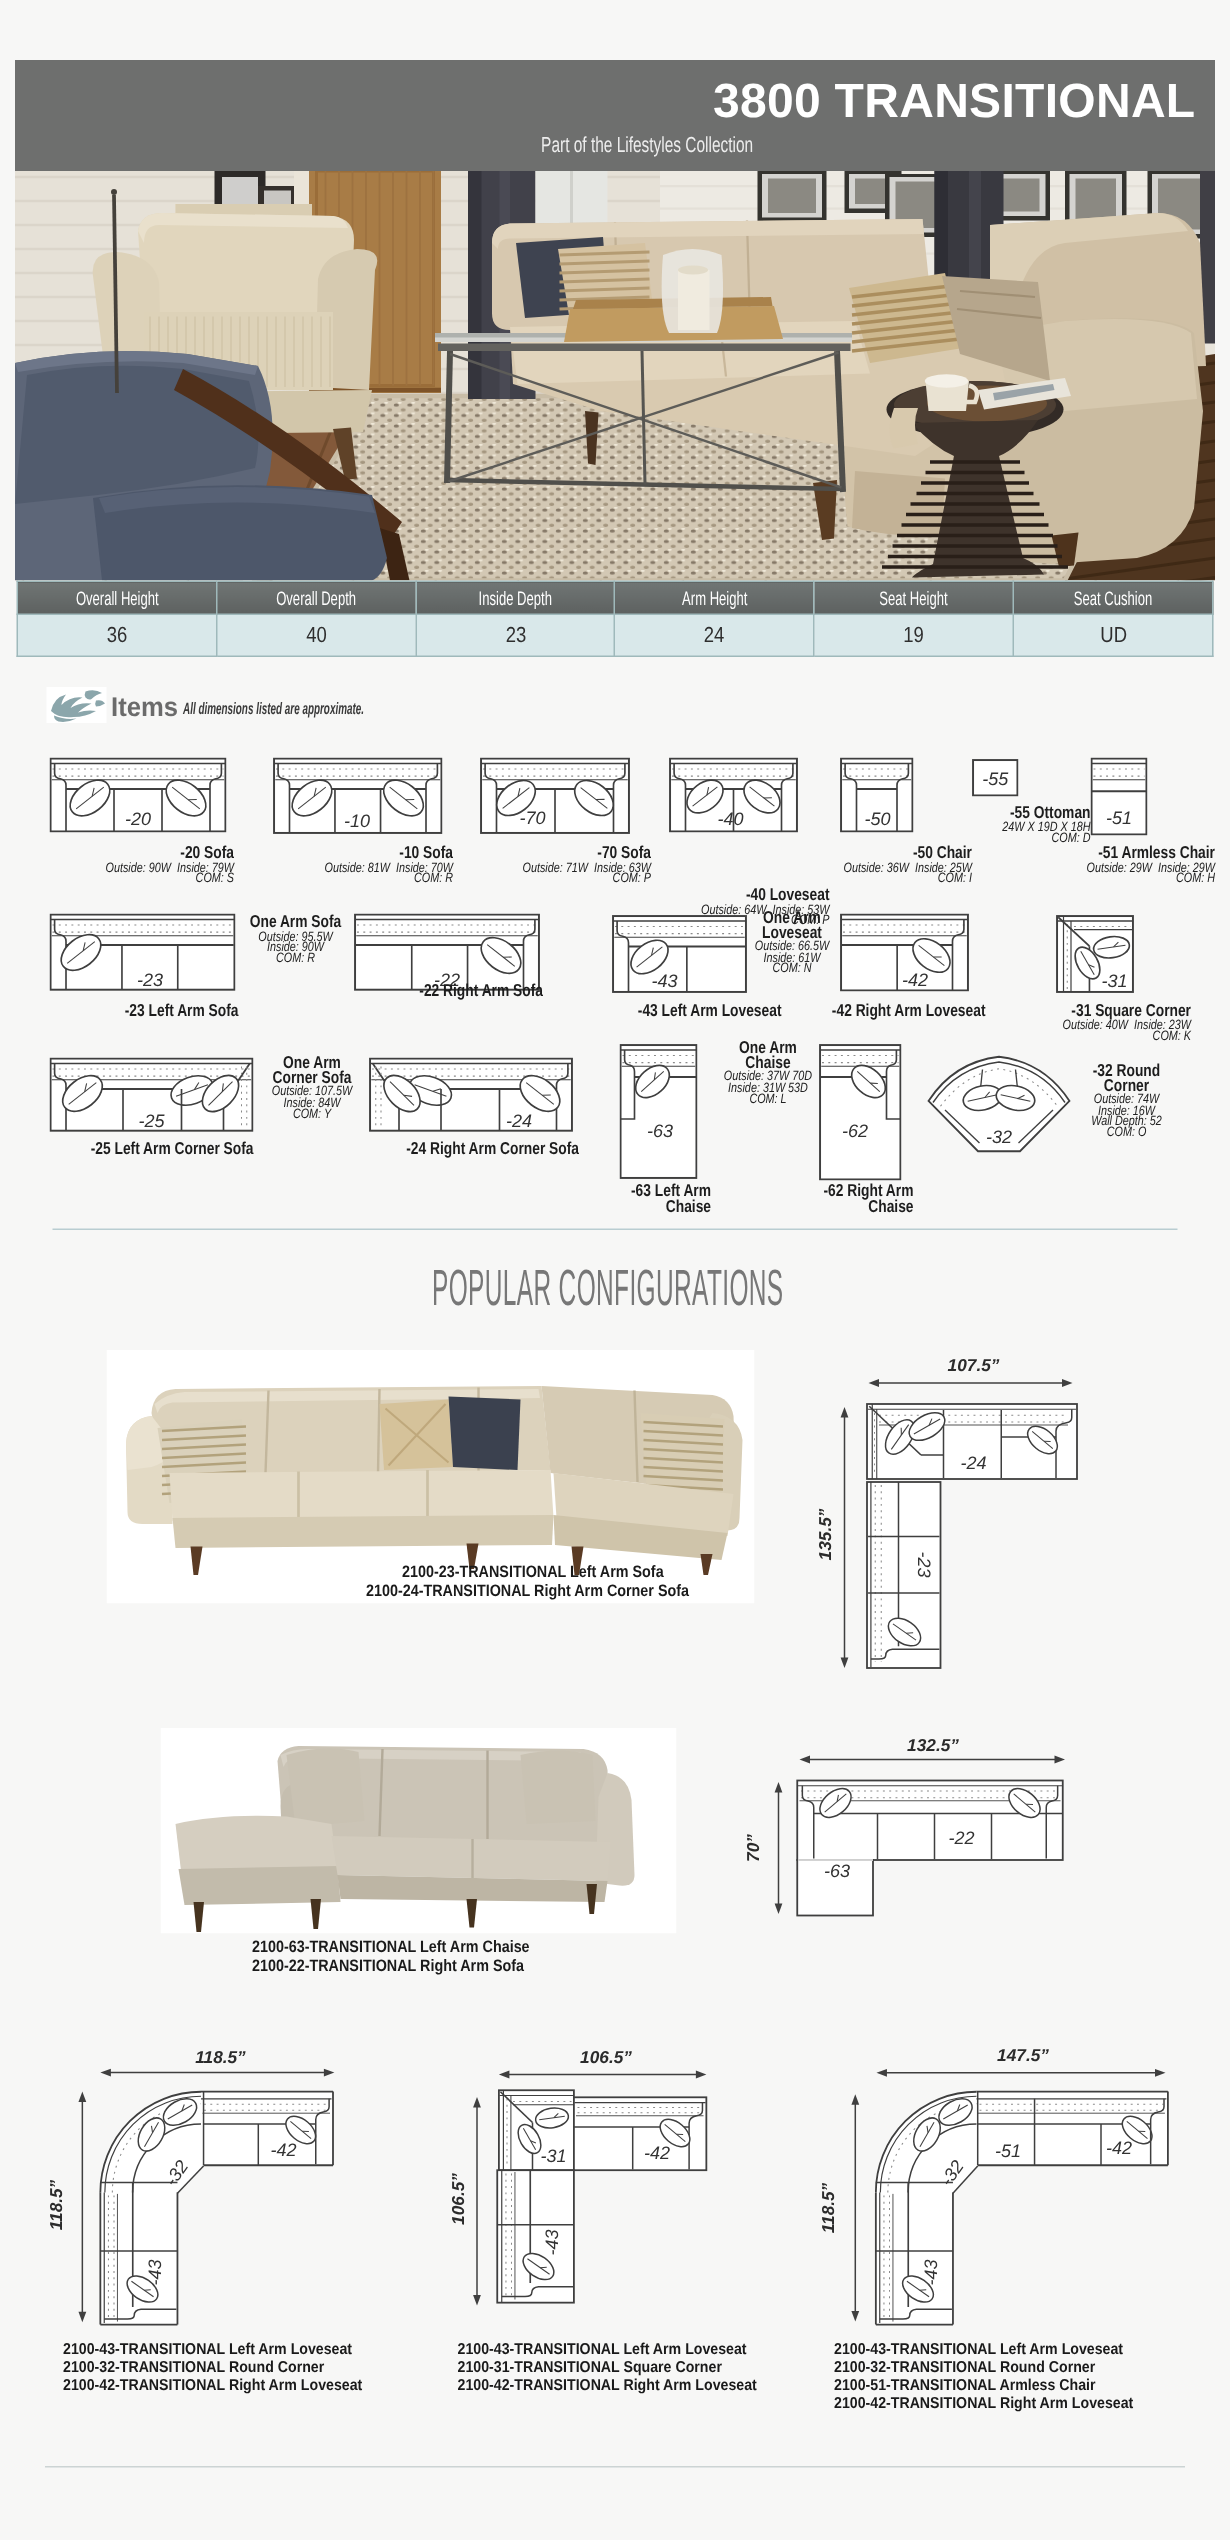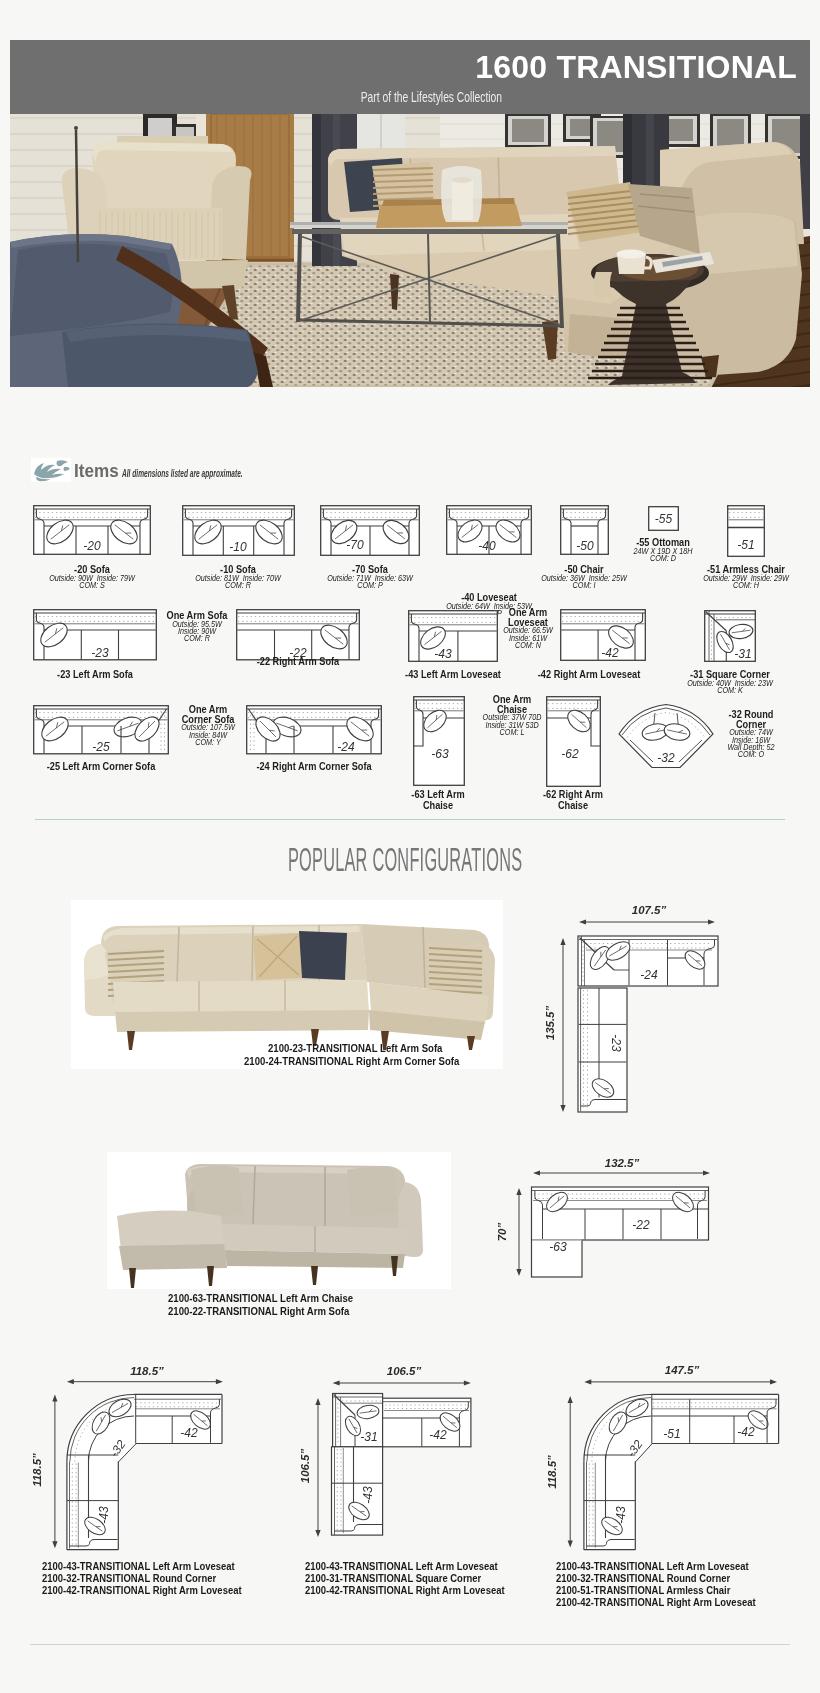--- a/index.html
+++ b/index.html
@@ -15,7 +15,7 @@
 
 <div class="abs" style="left:10px;top:40px;width:800px;height:74px;background:#6e6f6e;"></div>
 
-<div class="abs" style="left:10px;top:49px;width:787px;text-align:right;font-size:32px;font-weight:bold;color:#fff;letter-spacing:0.2px;">1600 TRANSITIONAL</div>
+<div class="abs" style="left:10px;top:49px;width:787px;text-align:right;font-size:32px;font-weight:bold;color:#fff;letter-spacing:0.2px;">3800 TRANSITIONAL</div>
 
 <div class="abs" style="left:10px;top:88px;width:786px;text-align:center;"><span style="display:inline-block;transform:scaleX(0.71);transform-origin:right center;font-size:14.5px;color:#ededed;">Part of the Lifestyles Collection</span></div>
 

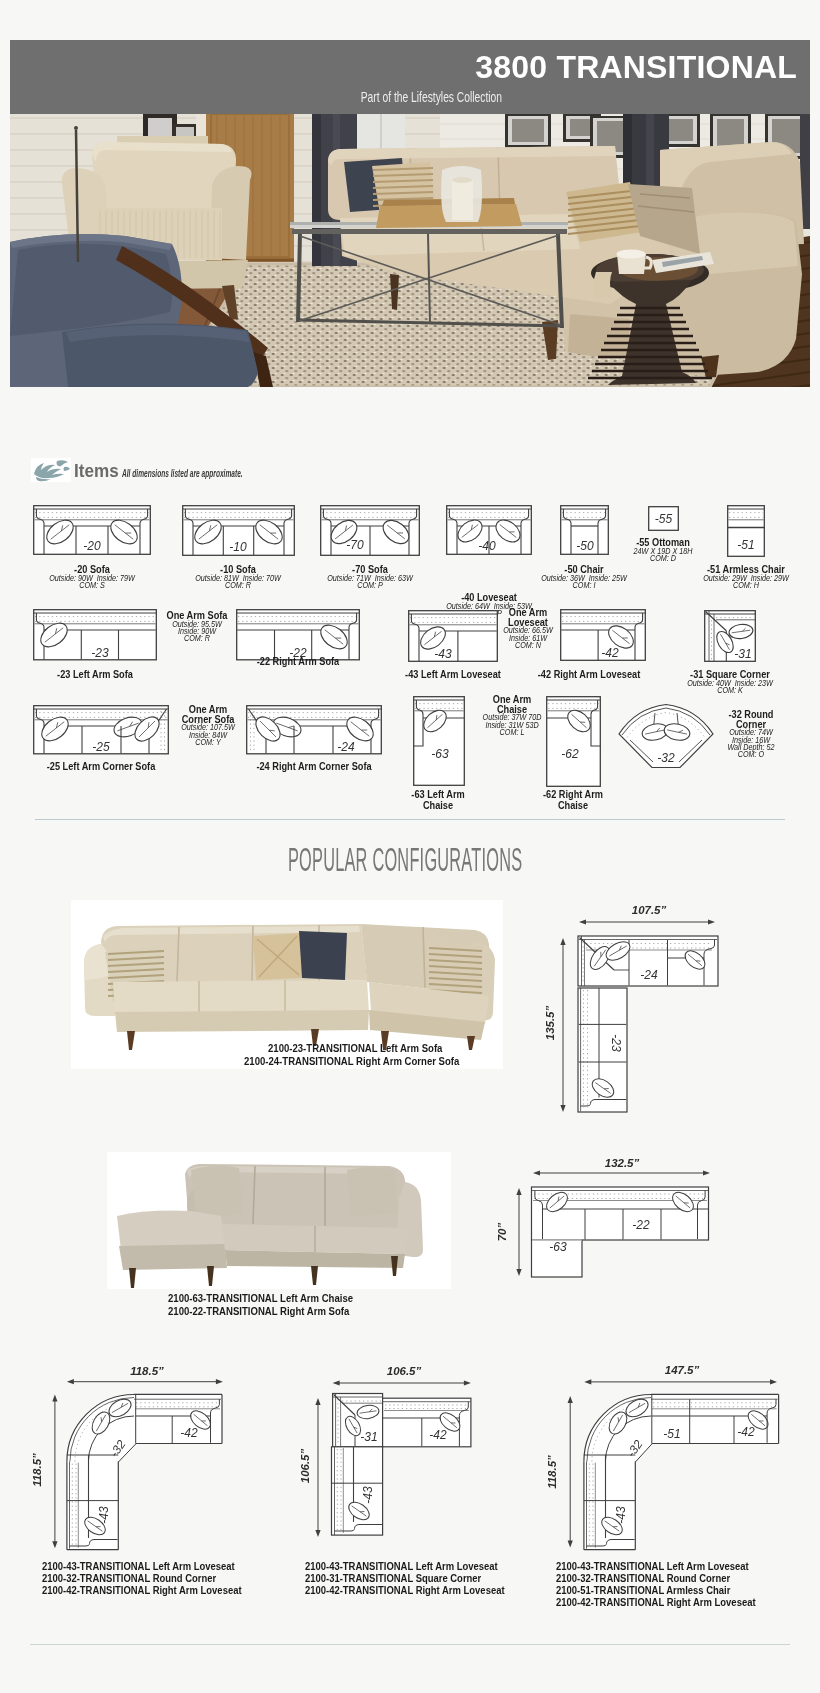--- a/index.html
+++ b/index.html
@@ -245,6 +245,14 @@
 <div class="abs" style="left:11px;top:387px;width:798px;">
     <table style="width:798px;border-collapse:collapse;table-layout:fixed;border:1px solid #86a6a9;">
       <tbody>
+        <tr>
+          <td style="height:21px;background:linear-gradient(#707574,#5d6160);border:1px solid #9fb9bb;text-align:center;vertical-align:middle;padding:0;"><span style="display:inline-block;transform:scaleX(0.67);font-size:13px;color:#fff;white-space:nowrap;">Overall Height</span></td>
+          <td style="height:21px;background:linear-gradient(#707574,#5d6160);border:1px solid #9fb9bb;text-align:center;vertical-align:middle;padding:0;"><span style="display:inline-block;transform:scaleX(0.67);font-size:13px;color:#fff;white-space:nowrap;">Overall Depth</span></td>
+          <td style="height:21px;background:linear-gradient(#707574,#5d6160);border:1px solid #9fb9bb;text-align:center;vertical-align:middle;padding:0;"><span style="display:inline-block;transform:scaleX(0.67);font-size:13px;color:#fff;white-space:nowrap;">Inside Depth</span></td>
+          <td style="height:21px;background:linear-gradient(#707574,#5d6160);border:1px solid #9fb9bb;text-align:center;vertical-align:middle;padding:0;"><span style="display:inline-block;transform:scaleX(0.67);font-size:13px;color:#fff;white-space:nowrap;">Arm Height</span></td>
+          <td style="height:21px;background:linear-gradient(#707574,#5d6160);border:1px solid #9fb9bb;text-align:center;vertical-align:middle;padding:0;"><span style="display:inline-block;transform:scaleX(0.67);font-size:13px;color:#fff;white-space:nowrap;">Seat Height</span></td>
+          <td style="height:21px;background:linear-gradient(#707574,#5d6160);border:1px solid #9fb9bb;text-align:center;vertical-align:middle;padding:0;"><span style="display:inline-block;transform:scaleX(0.67);font-size:13px;color:#fff;white-space:nowrap;">Seat Cushion</span></td>
+        </tr>
       </tbody>
     </table>
   </div>

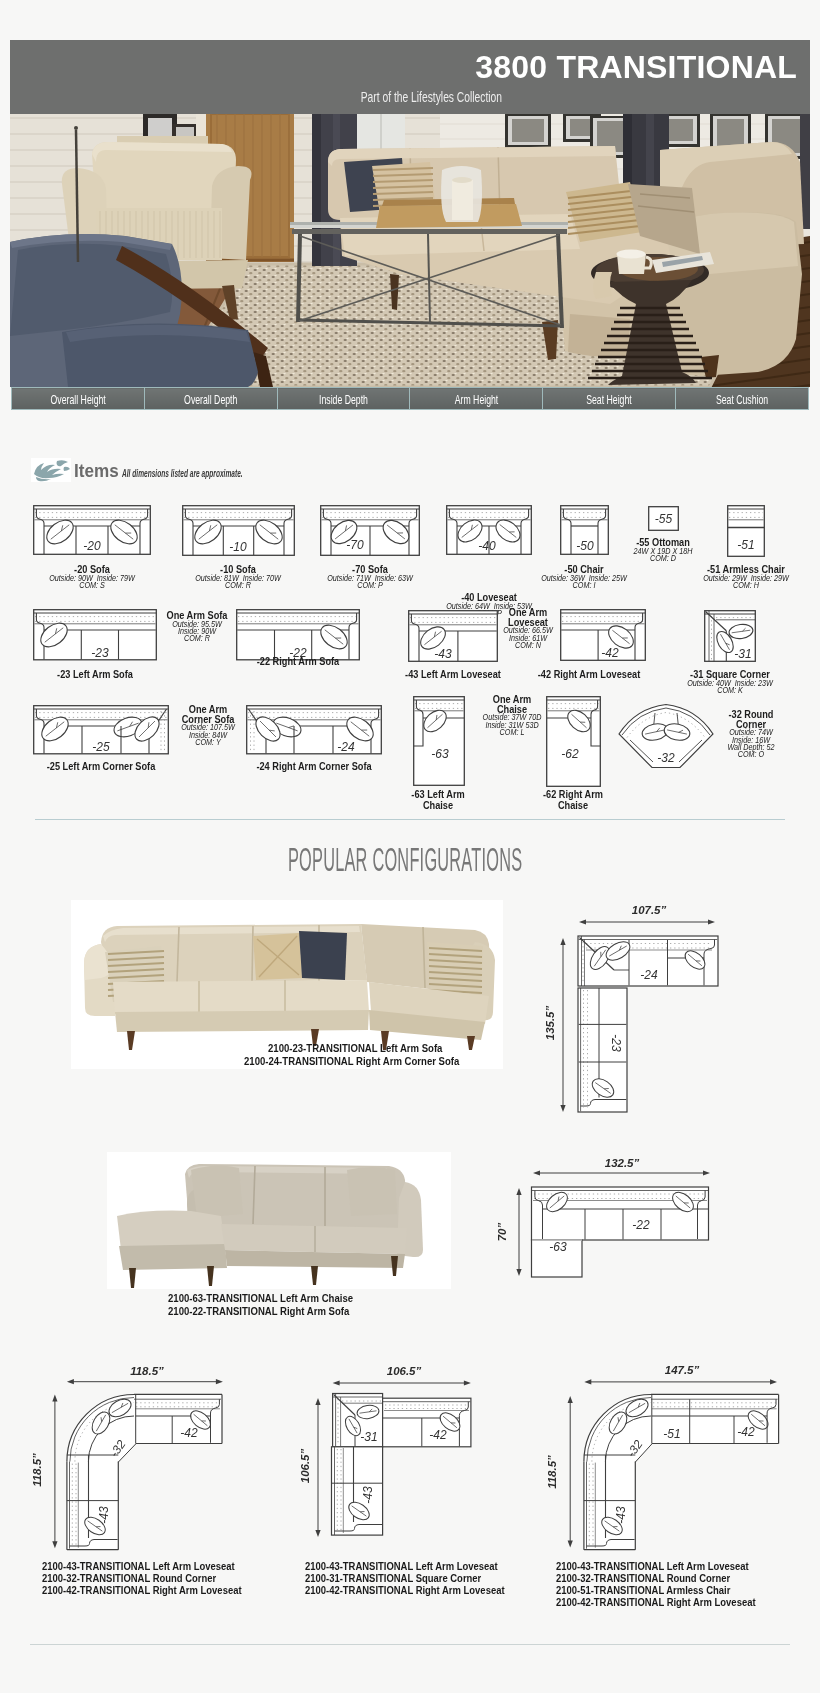--- a/index.html
+++ b/index.html
@@ -253,6 +253,14 @@
           <td style="height:21px;background:linear-gradient(#707574,#5d6160);border:1px solid #9fb9bb;text-align:center;vertical-align:middle;padding:0;"><span style="display:inline-block;transform:scaleX(0.67);font-size:13px;color:#fff;white-space:nowrap;">Seat Height</span></td>
           <td style="height:21px;background:linear-gradient(#707574,#5d6160);border:1px solid #9fb9bb;text-align:center;vertical-align:middle;padding:0;"><span style="display:inline-block;transform:scaleX(0.67);font-size:13px;color:#fff;white-space:nowrap;">Seat Cushion</span></td>
         </tr>
+        <tr>
+          <td style="height:27px;background:#d9e8ea;border:1px solid #9fb9bb;text-align:center;vertical-align:middle;padding:0;"><span style="display:inline-block;transform:scaleX(0.85);font-size:14.5px;color:#2e2e2e;">36</span></td>
+          <td style="height:27px;background:#d9e8ea;border:1px solid #9fb9bb;text-align:center;vertical-align:middle;padding:0;"><span style="display:inline-block;transform:scaleX(0.85);font-size:14.5px;color:#2e2e2e;">40</span></td>
+          <td style="height:27px;background:#d9e8ea;border:1px solid #9fb9bb;text-align:center;vertical-align:middle;padding:0;"><span style="display:inline-block;transform:scaleX(0.85);font-size:14.5px;color:#2e2e2e;">23</span></td>
+          <td style="height:27px;background:#d9e8ea;border:1px solid #9fb9bb;text-align:center;vertical-align:middle;padding:0;"><span style="display:inline-block;transform:scaleX(0.85);font-size:14.5px;color:#2e2e2e;">24</span></td>
+          <td style="height:27px;background:#d9e8ea;border:1px solid #9fb9bb;text-align:center;vertical-align:middle;padding:0;"><span style="display:inline-block;transform:scaleX(0.85);font-size:14.5px;color:#2e2e2e;">19</span></td>
+          <td style="height:27px;background:#d9e8ea;border:1px solid #9fb9bb;text-align:center;vertical-align:middle;padding:0;"><span style="display:inline-block;transform:scaleX(0.85);font-size:14.5px;color:#2e2e2e;">UD</span></td>
+        </tr>
       </tbody>
     </table>
   </div>

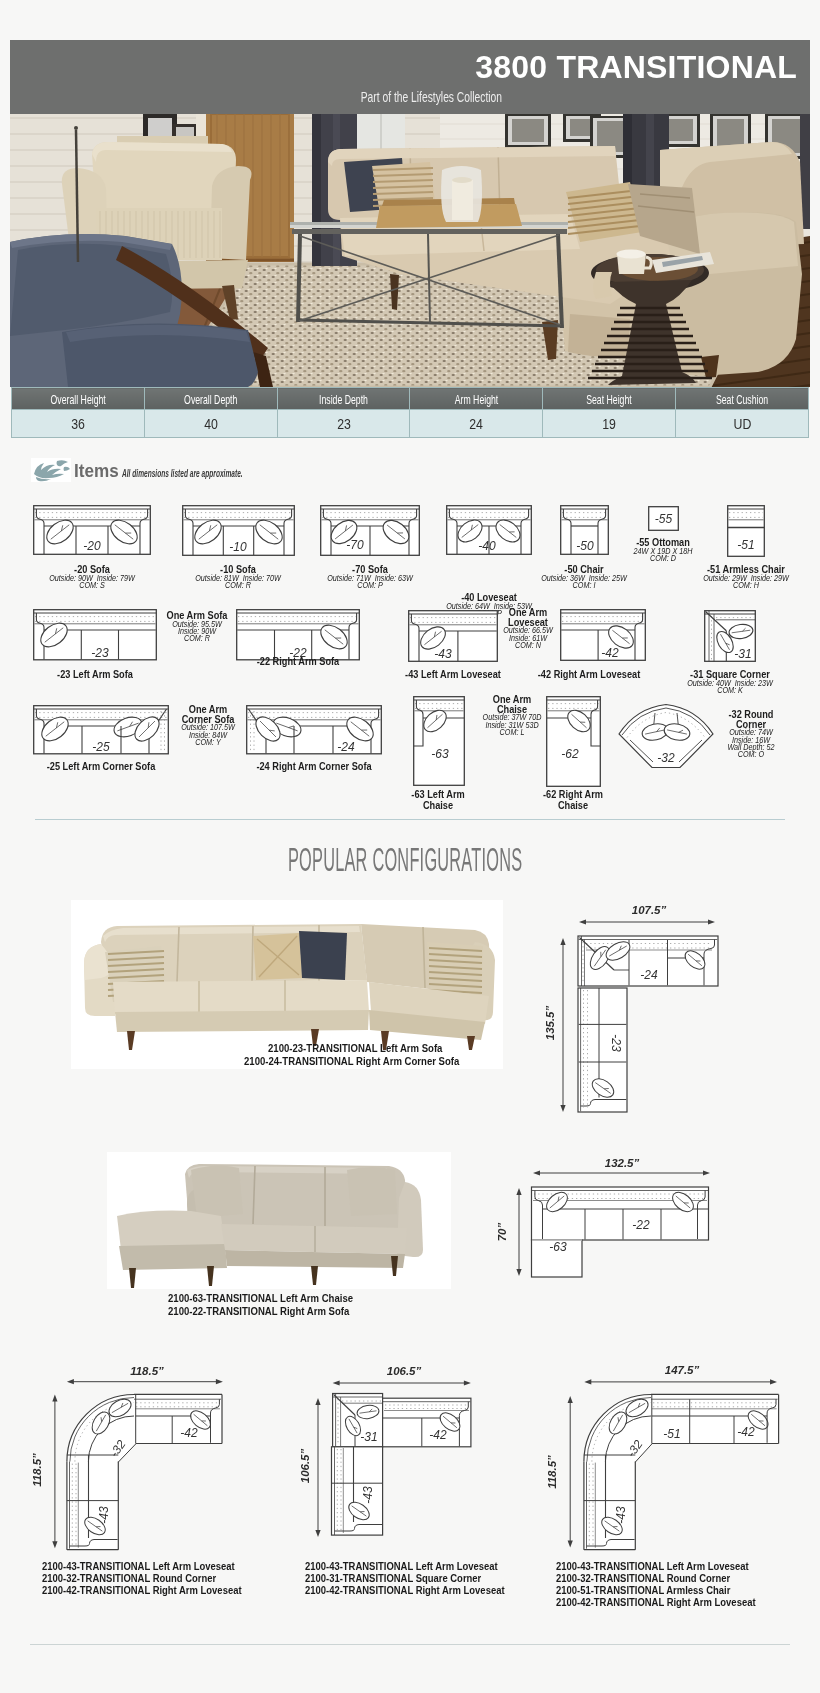--- a/index.html
+++ b/index.html
@@ -3,7 +3,7 @@
 html,body{margin:0;padding:0;}
 body{width:820px;height:1693px;background:#f7f7f6;font-family:"Liberation Sans",sans-serif;position:relative;overflow:hidden;}
 .abs{position:absolute;}
-.itxt{position:absolute;text-align:center;}
+.itxt{position:absolute;text-align:right;}
 .iname{font-size:11.5px;font-weight:bold;color:#1d1d1d;line-height:10.5px;transform:scaleX(0.8);}
 .idim{font-size:9px;font-style:italic;color:#222;line-height:7.3px;transform:scaleX(0.8);}
 .blocktxt{position:absolute;text-align:center;}

